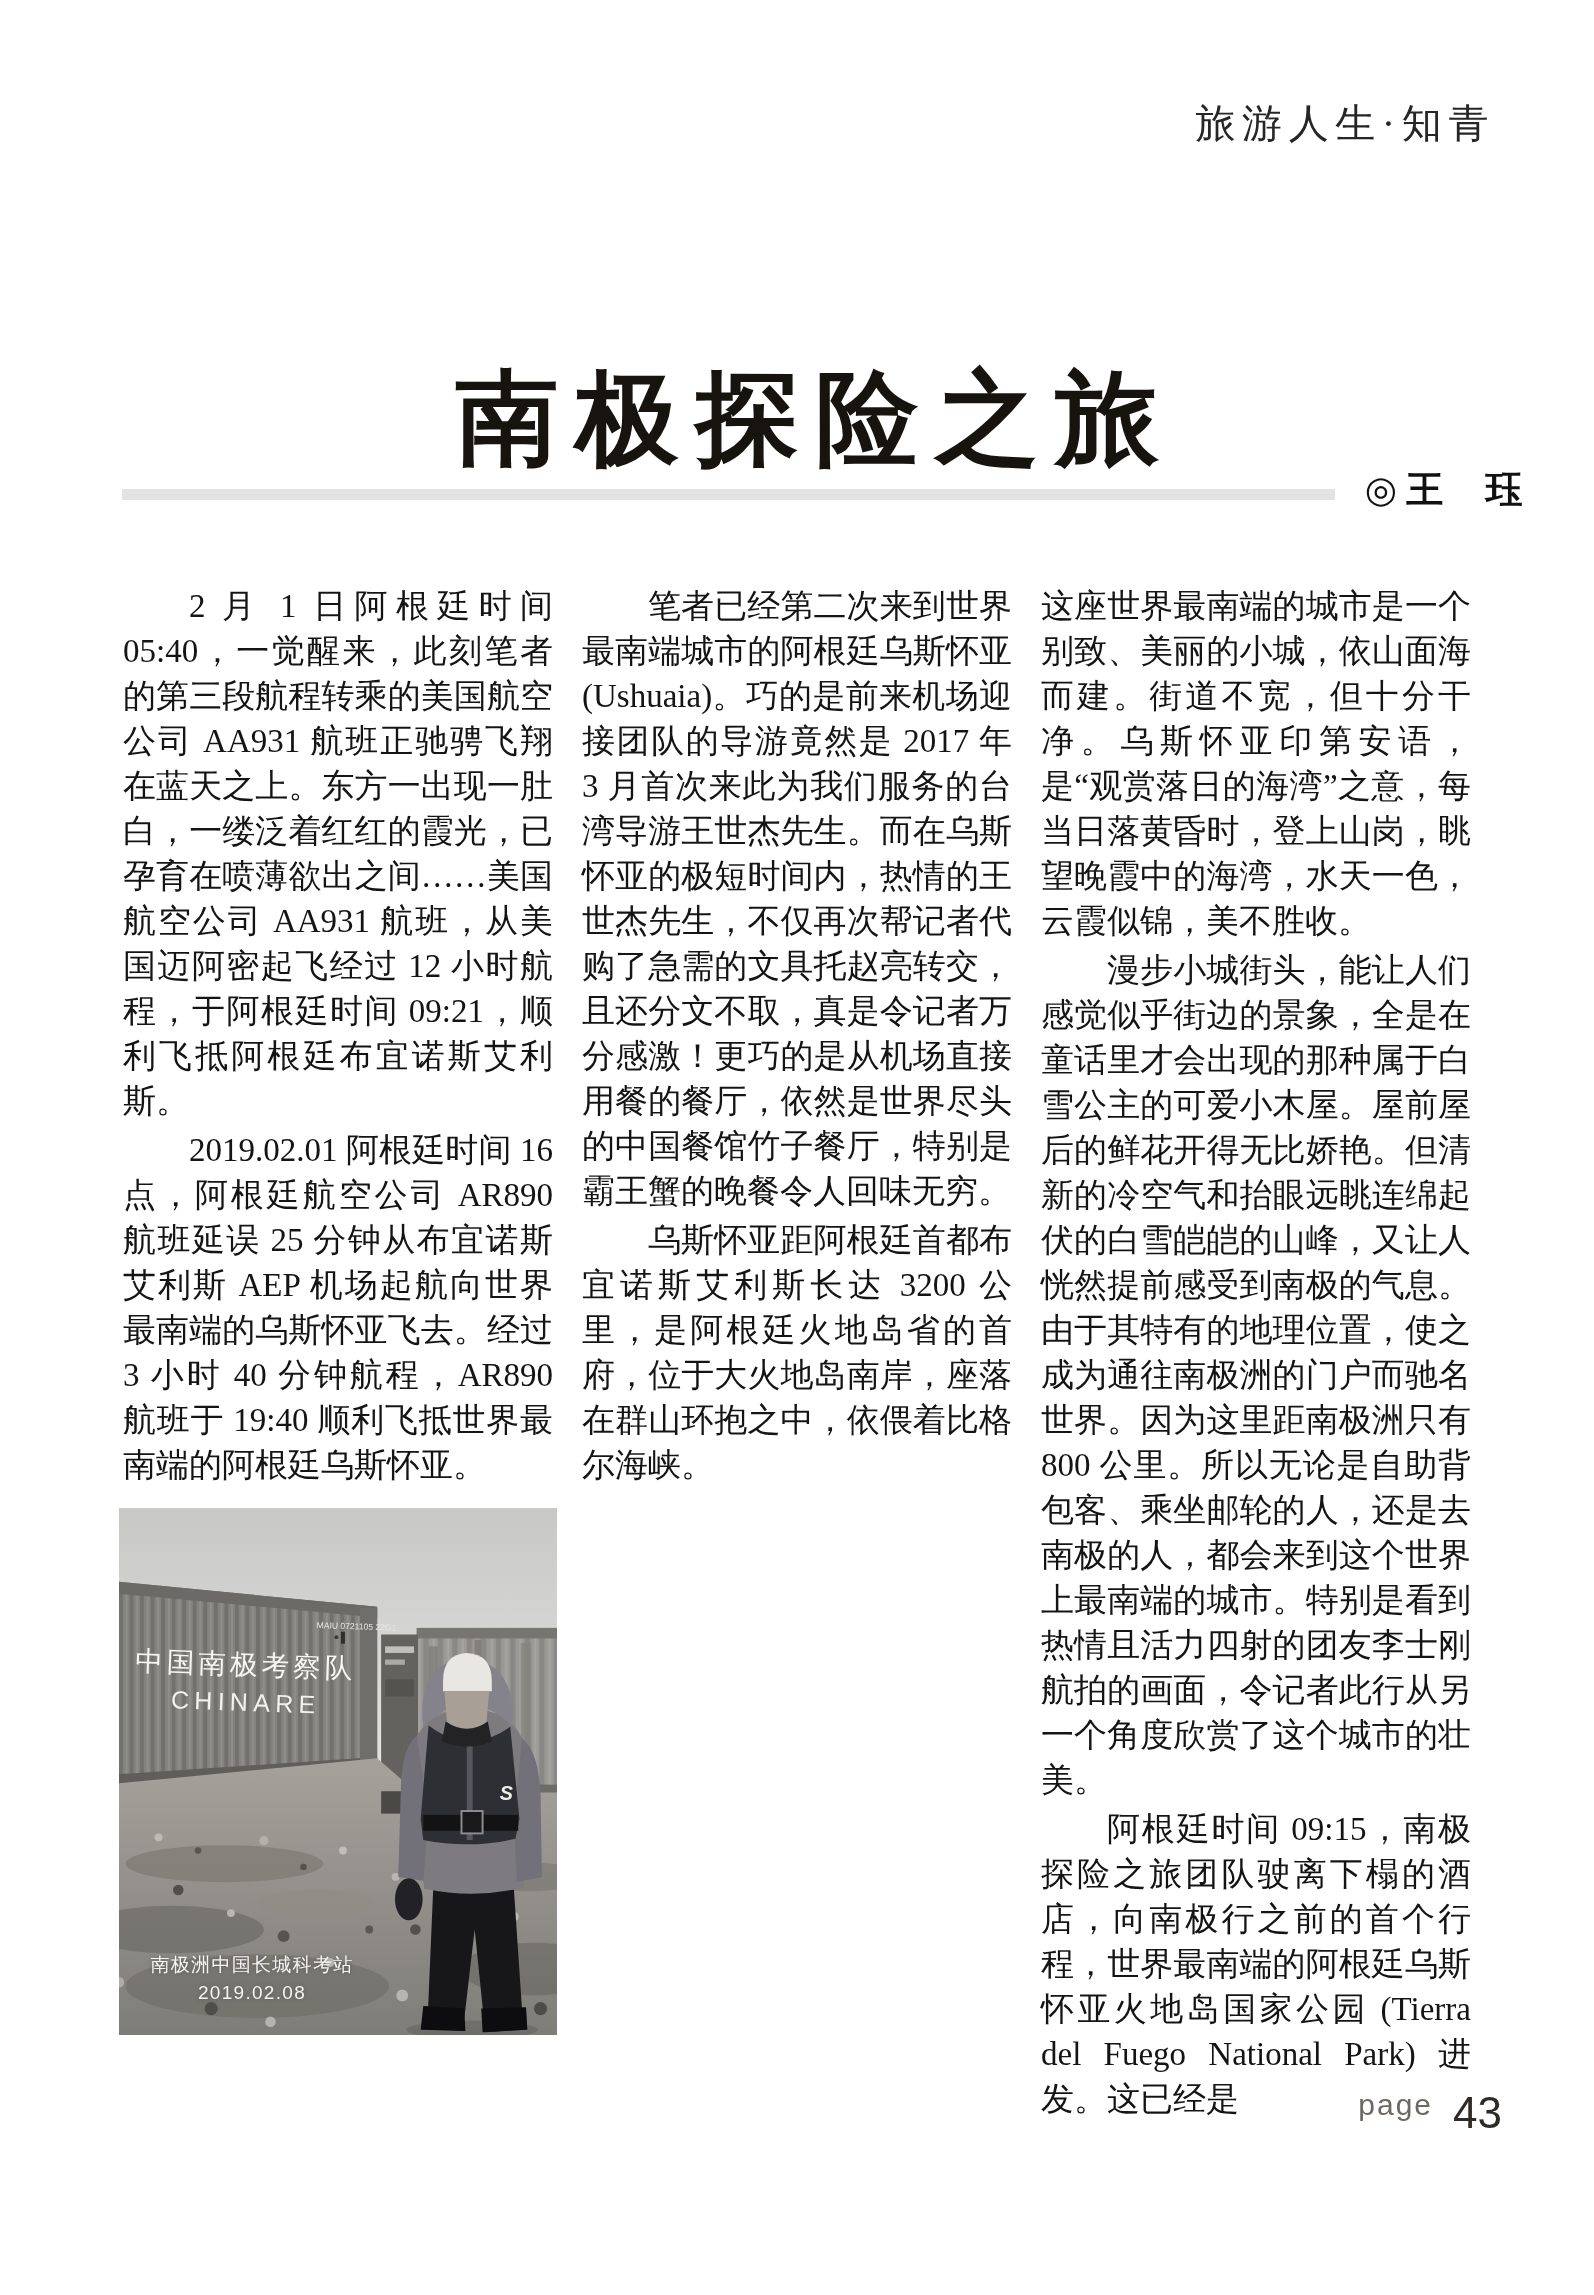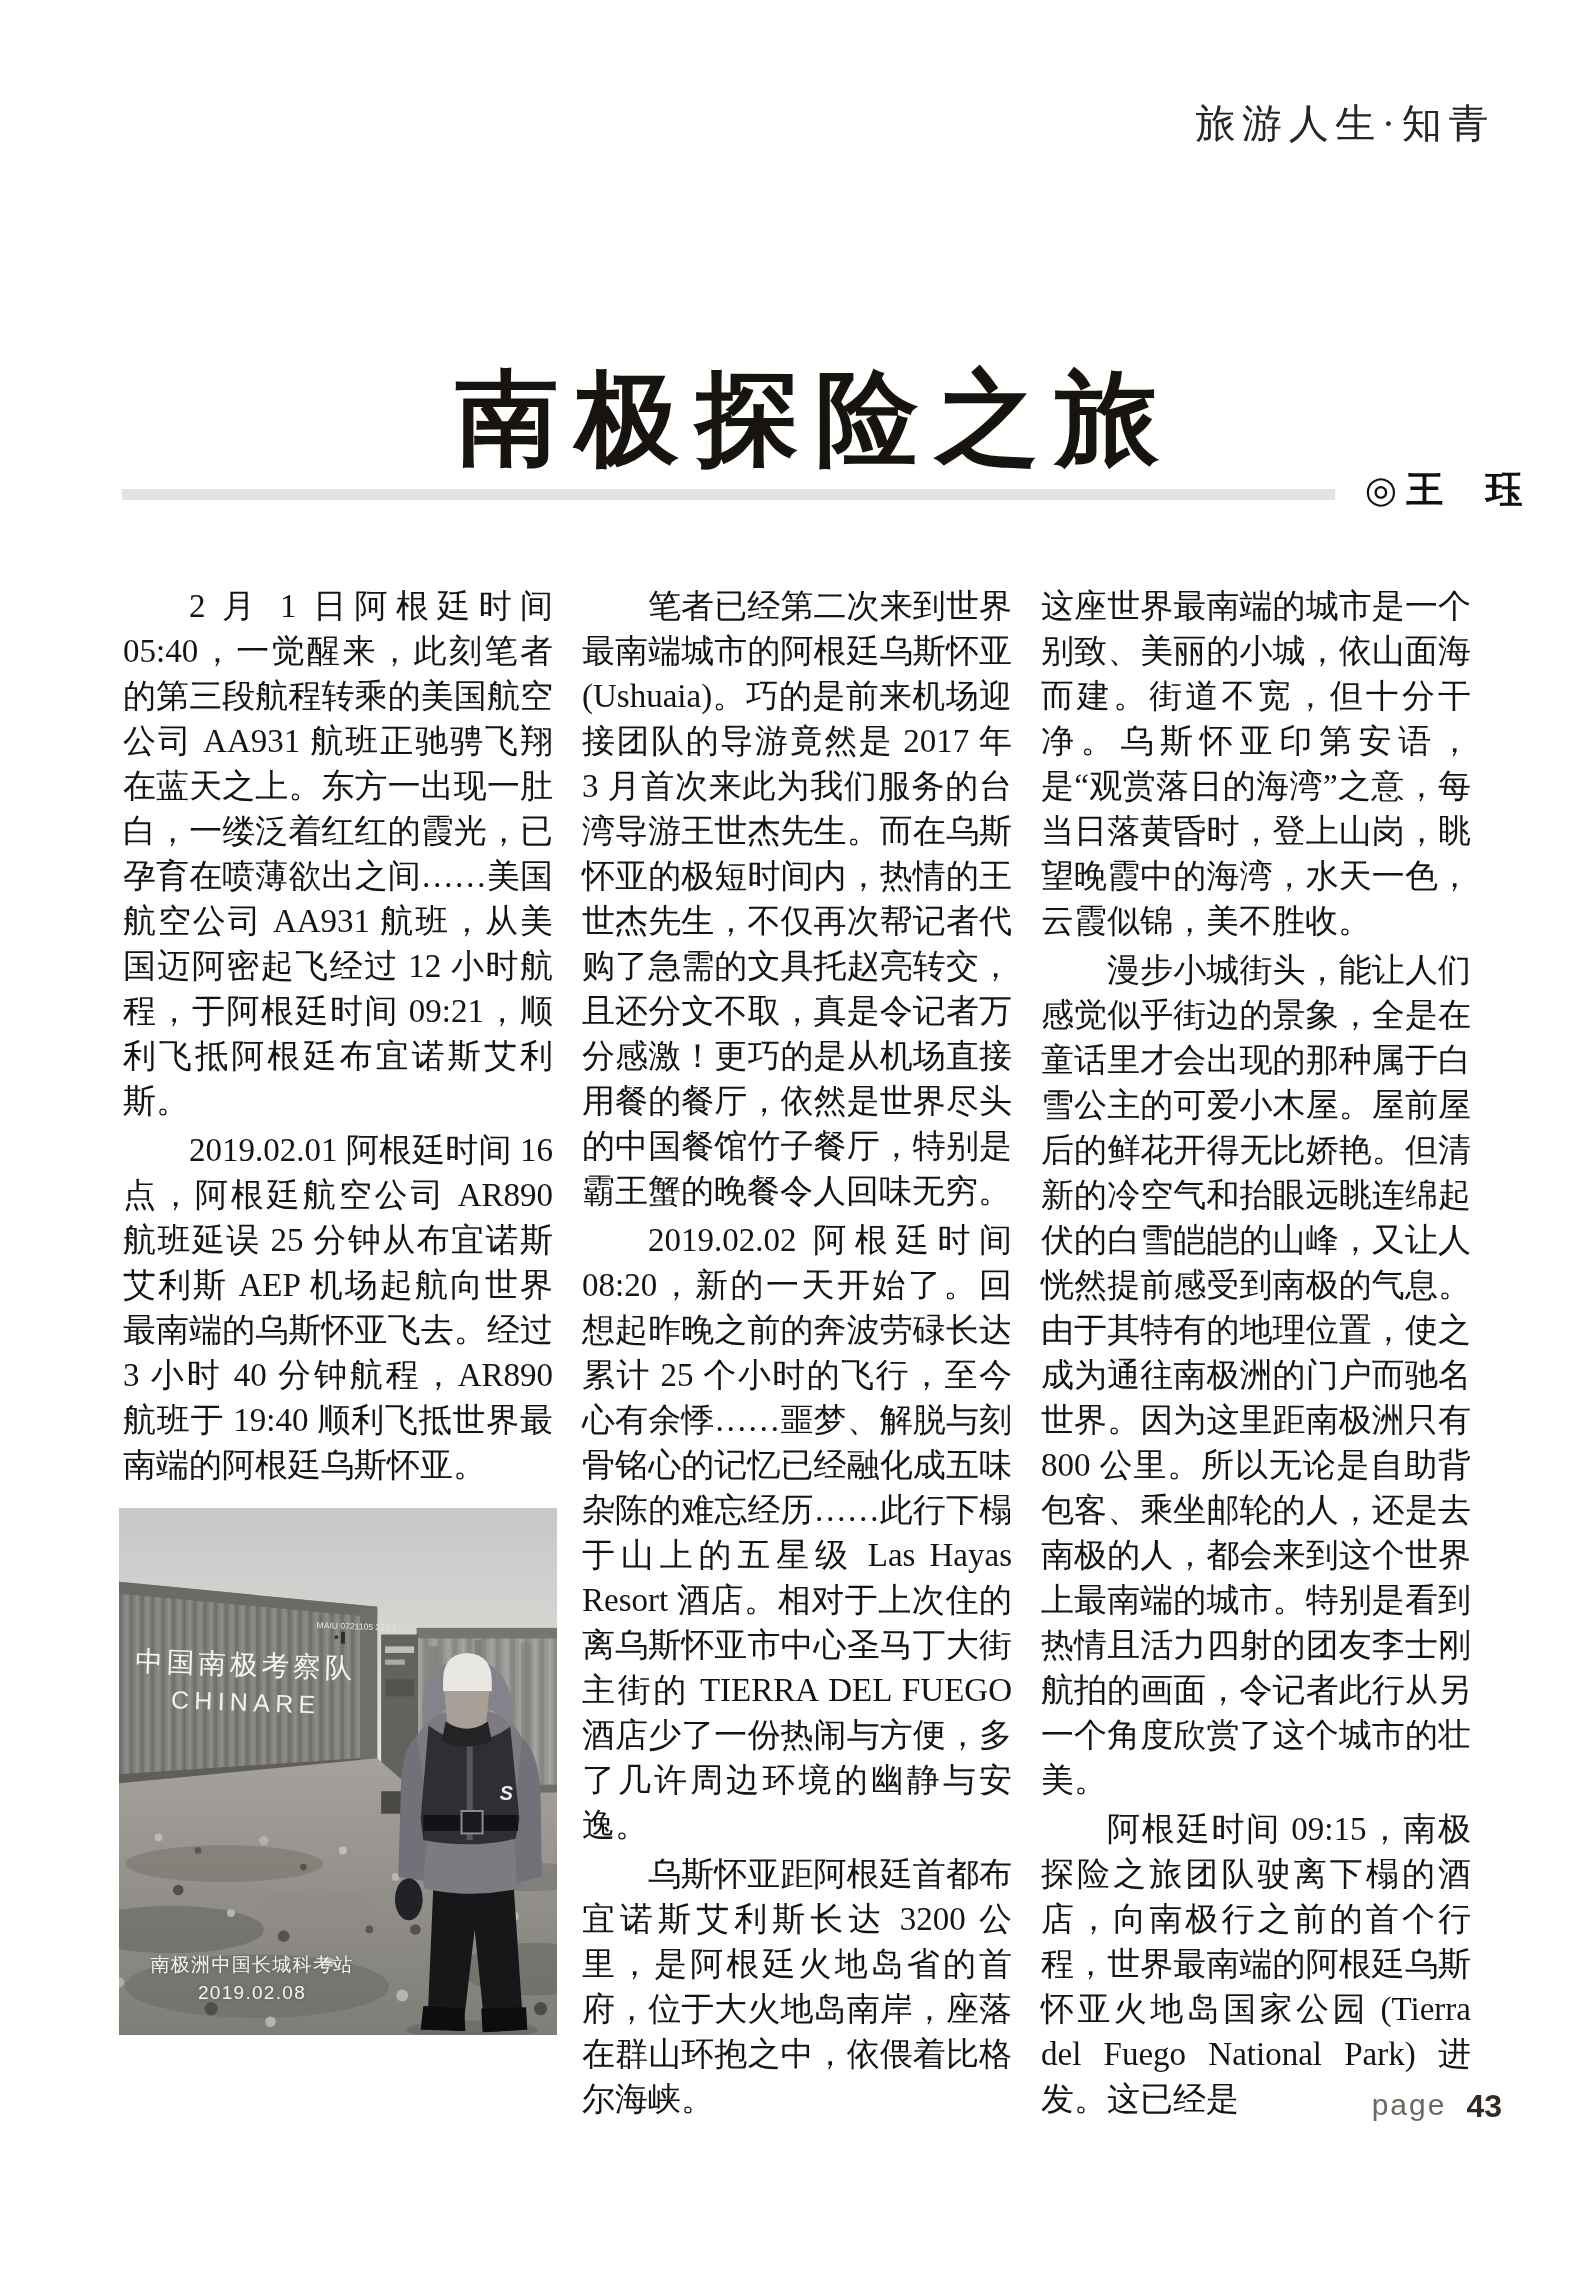--- a/index.html
+++ b/index.html
@@ -84,7 +84,6 @@
 
   <div class="col col-2">
     <p class="para">笔者已经第二次来到世界最南端城市的阿根廷乌斯怀亚 (Ushuaia)。巧的是前来机场迎接团队的导游竟然是 2017 年 3 月首次来此为我们服务的台湾导游王世杰先生。而在乌斯怀亚的极短时间内，热情的王世杰先生，不仅再次帮记者代购了急需的文具托赵亮转交，且还分文不取，真是令记者万分感激！更巧的是从机场直接用餐的餐厅，依然是世界尽头的中国餐馆竹子餐厅，特别是霸王蟹的晚餐令人回味无穷。</p>
-    <p class="para">2019.02.02 阿根廷时间 08:20，新的一天开始了。回想起昨晚之前的奔波劳碌长达累计 25 个小时的飞行，至今心有余悸……噩梦、解脱与刻骨铭心的记忆已经融化成五味杂陈的难忘经历……此行下榻于山上的五星级 Las Hayas Resort 酒店。相对于上次住的离乌斯怀亚市中心圣马丁大街主街的 TIERRA DEL FUEGO 酒店少了一份热闹与方便，多了几许周边环境的幽静与安逸。</p>
     <p class="para">乌斯怀亚距阿根廷首都布宜诺斯艾利斯长达 3200 公里，是阿根廷火地岛省的首府，位于大火地岛南岸，座落在群山环抱之中，依偎着比格尔海峡。</p>
   </div>
 

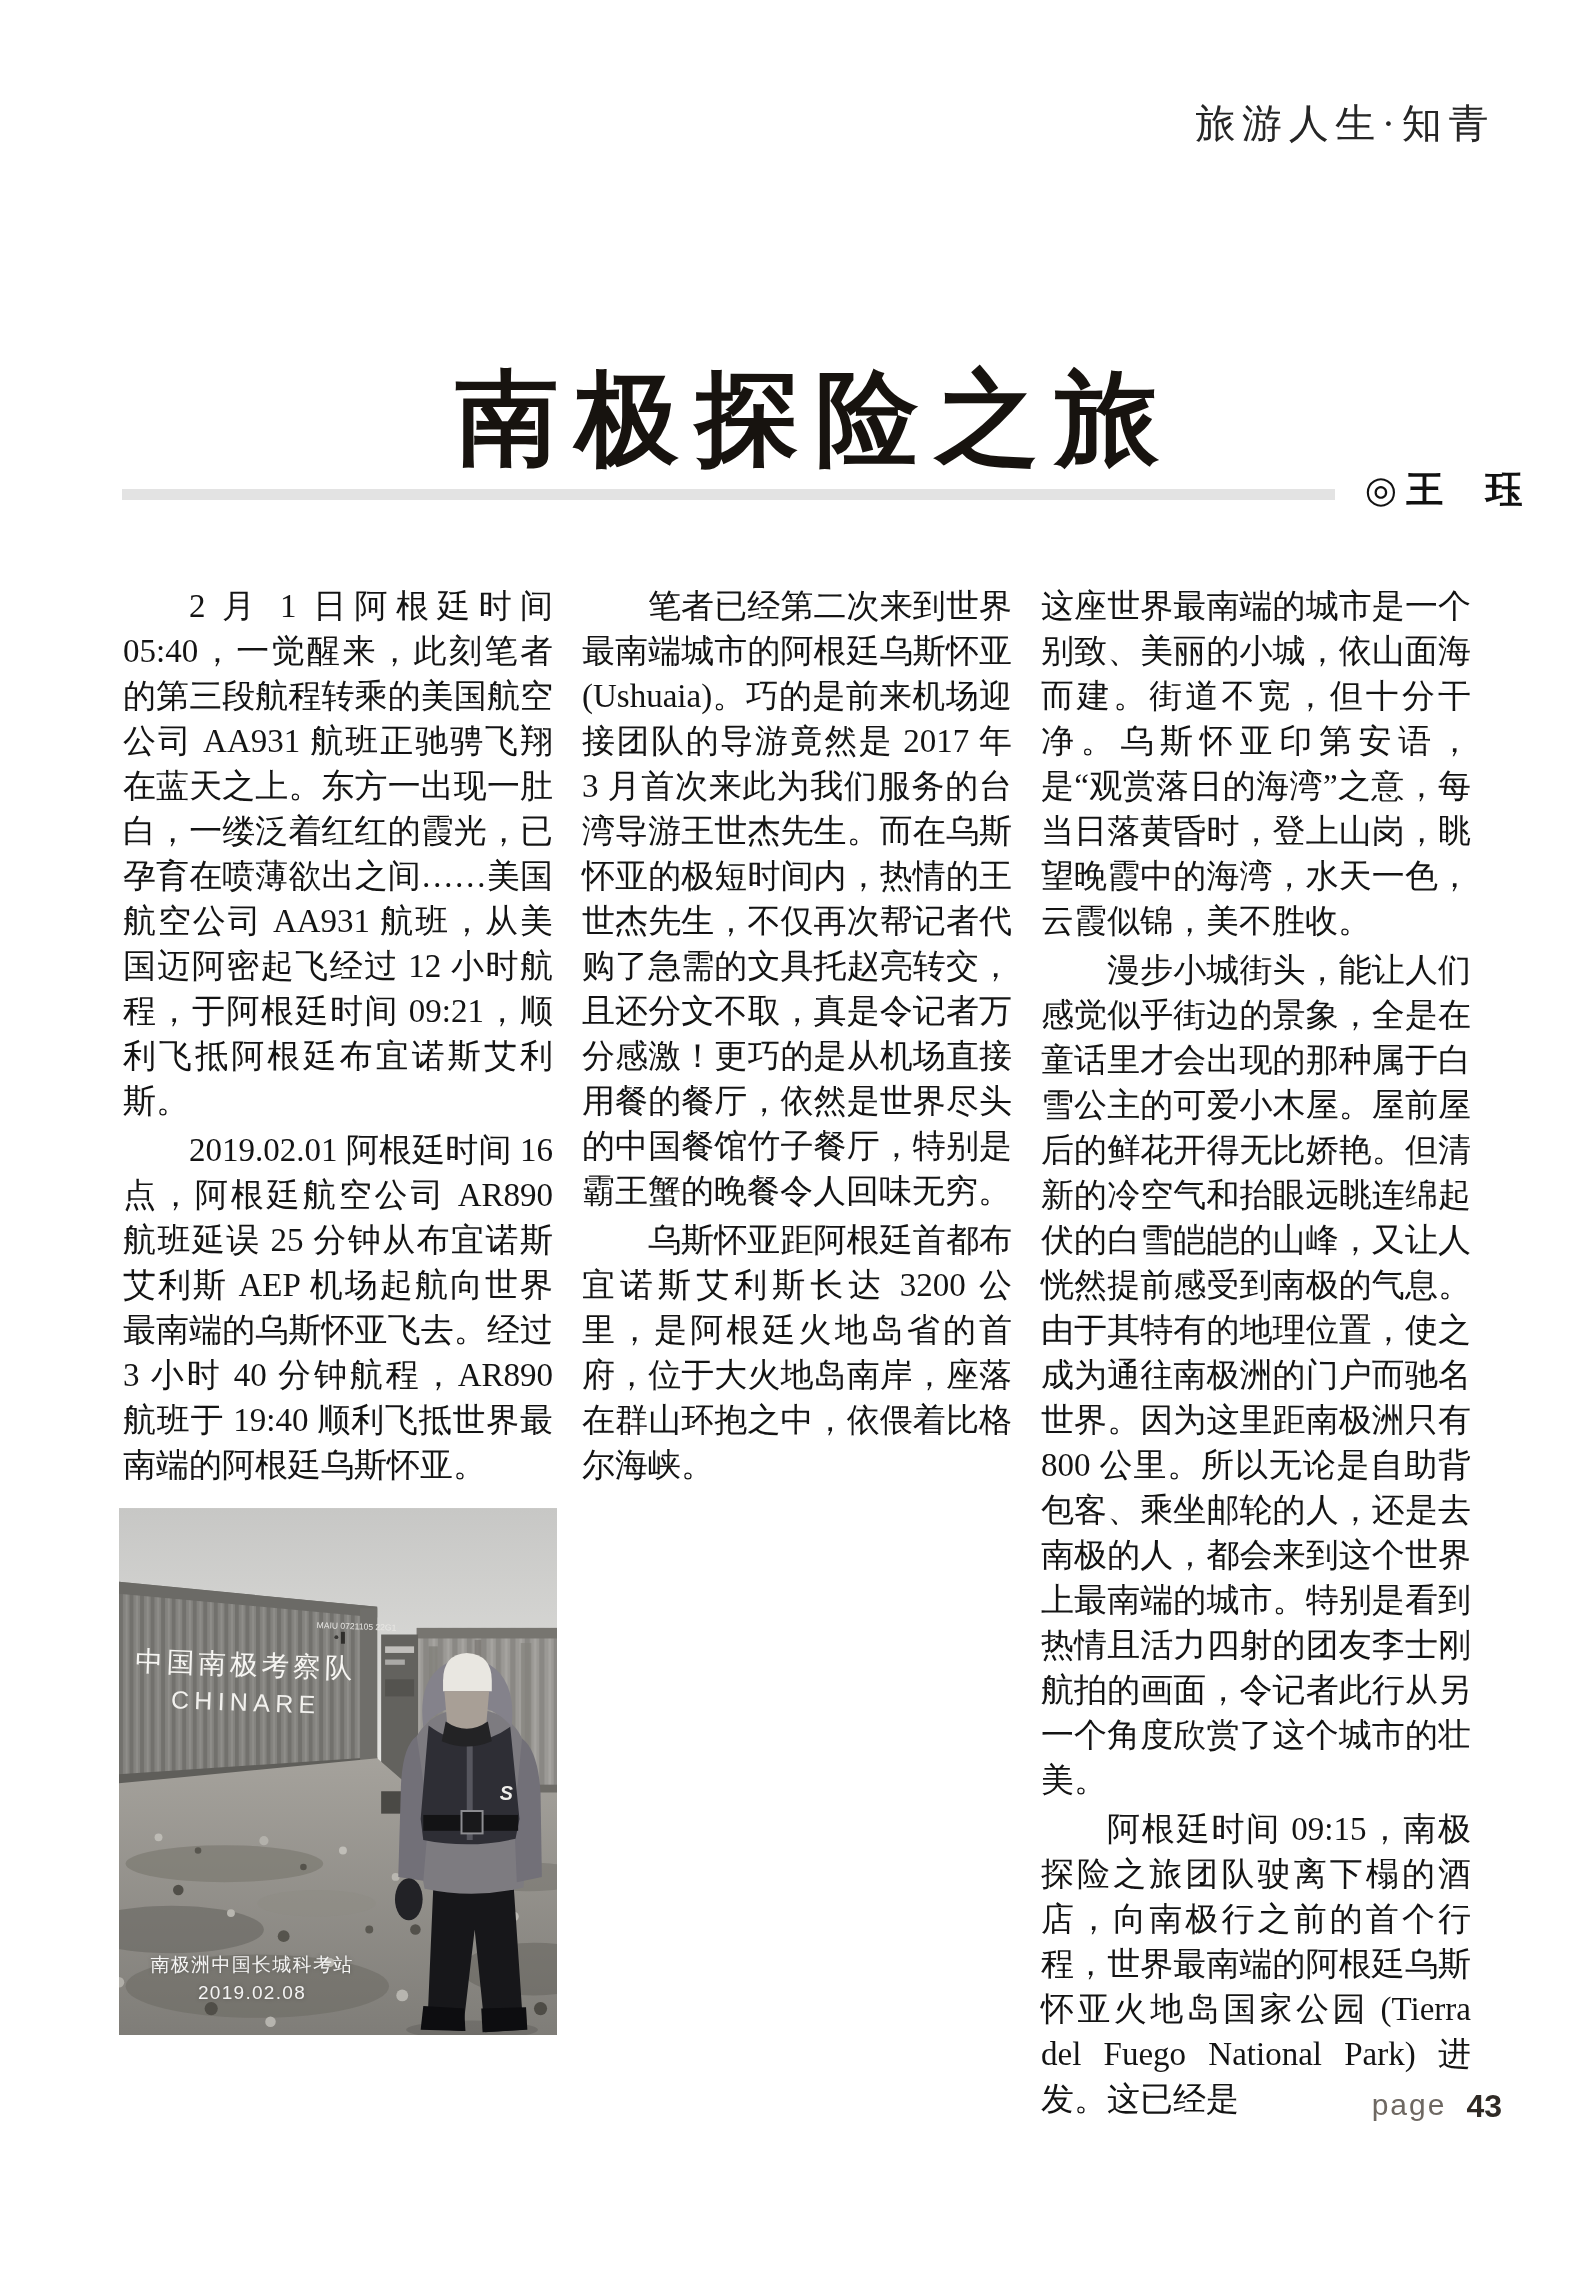--- a/index.html
+++ b/index.html
@@ -62,7 +62,7 @@
     font-family:"Liberation Sans","DejaVu Sans",sans-serif;
   }
   .footer .page-label { font-size:30px; color:#6e6862; letter-spacing:2px; }
-  .footer .page-number { font-size:32px; color:#2f2a25; font-weight:700; }
+  .footer .page-number { font-size:44px; color:#2f2a25; font-weight:400; }
 </style>
 </head>
 <body>

